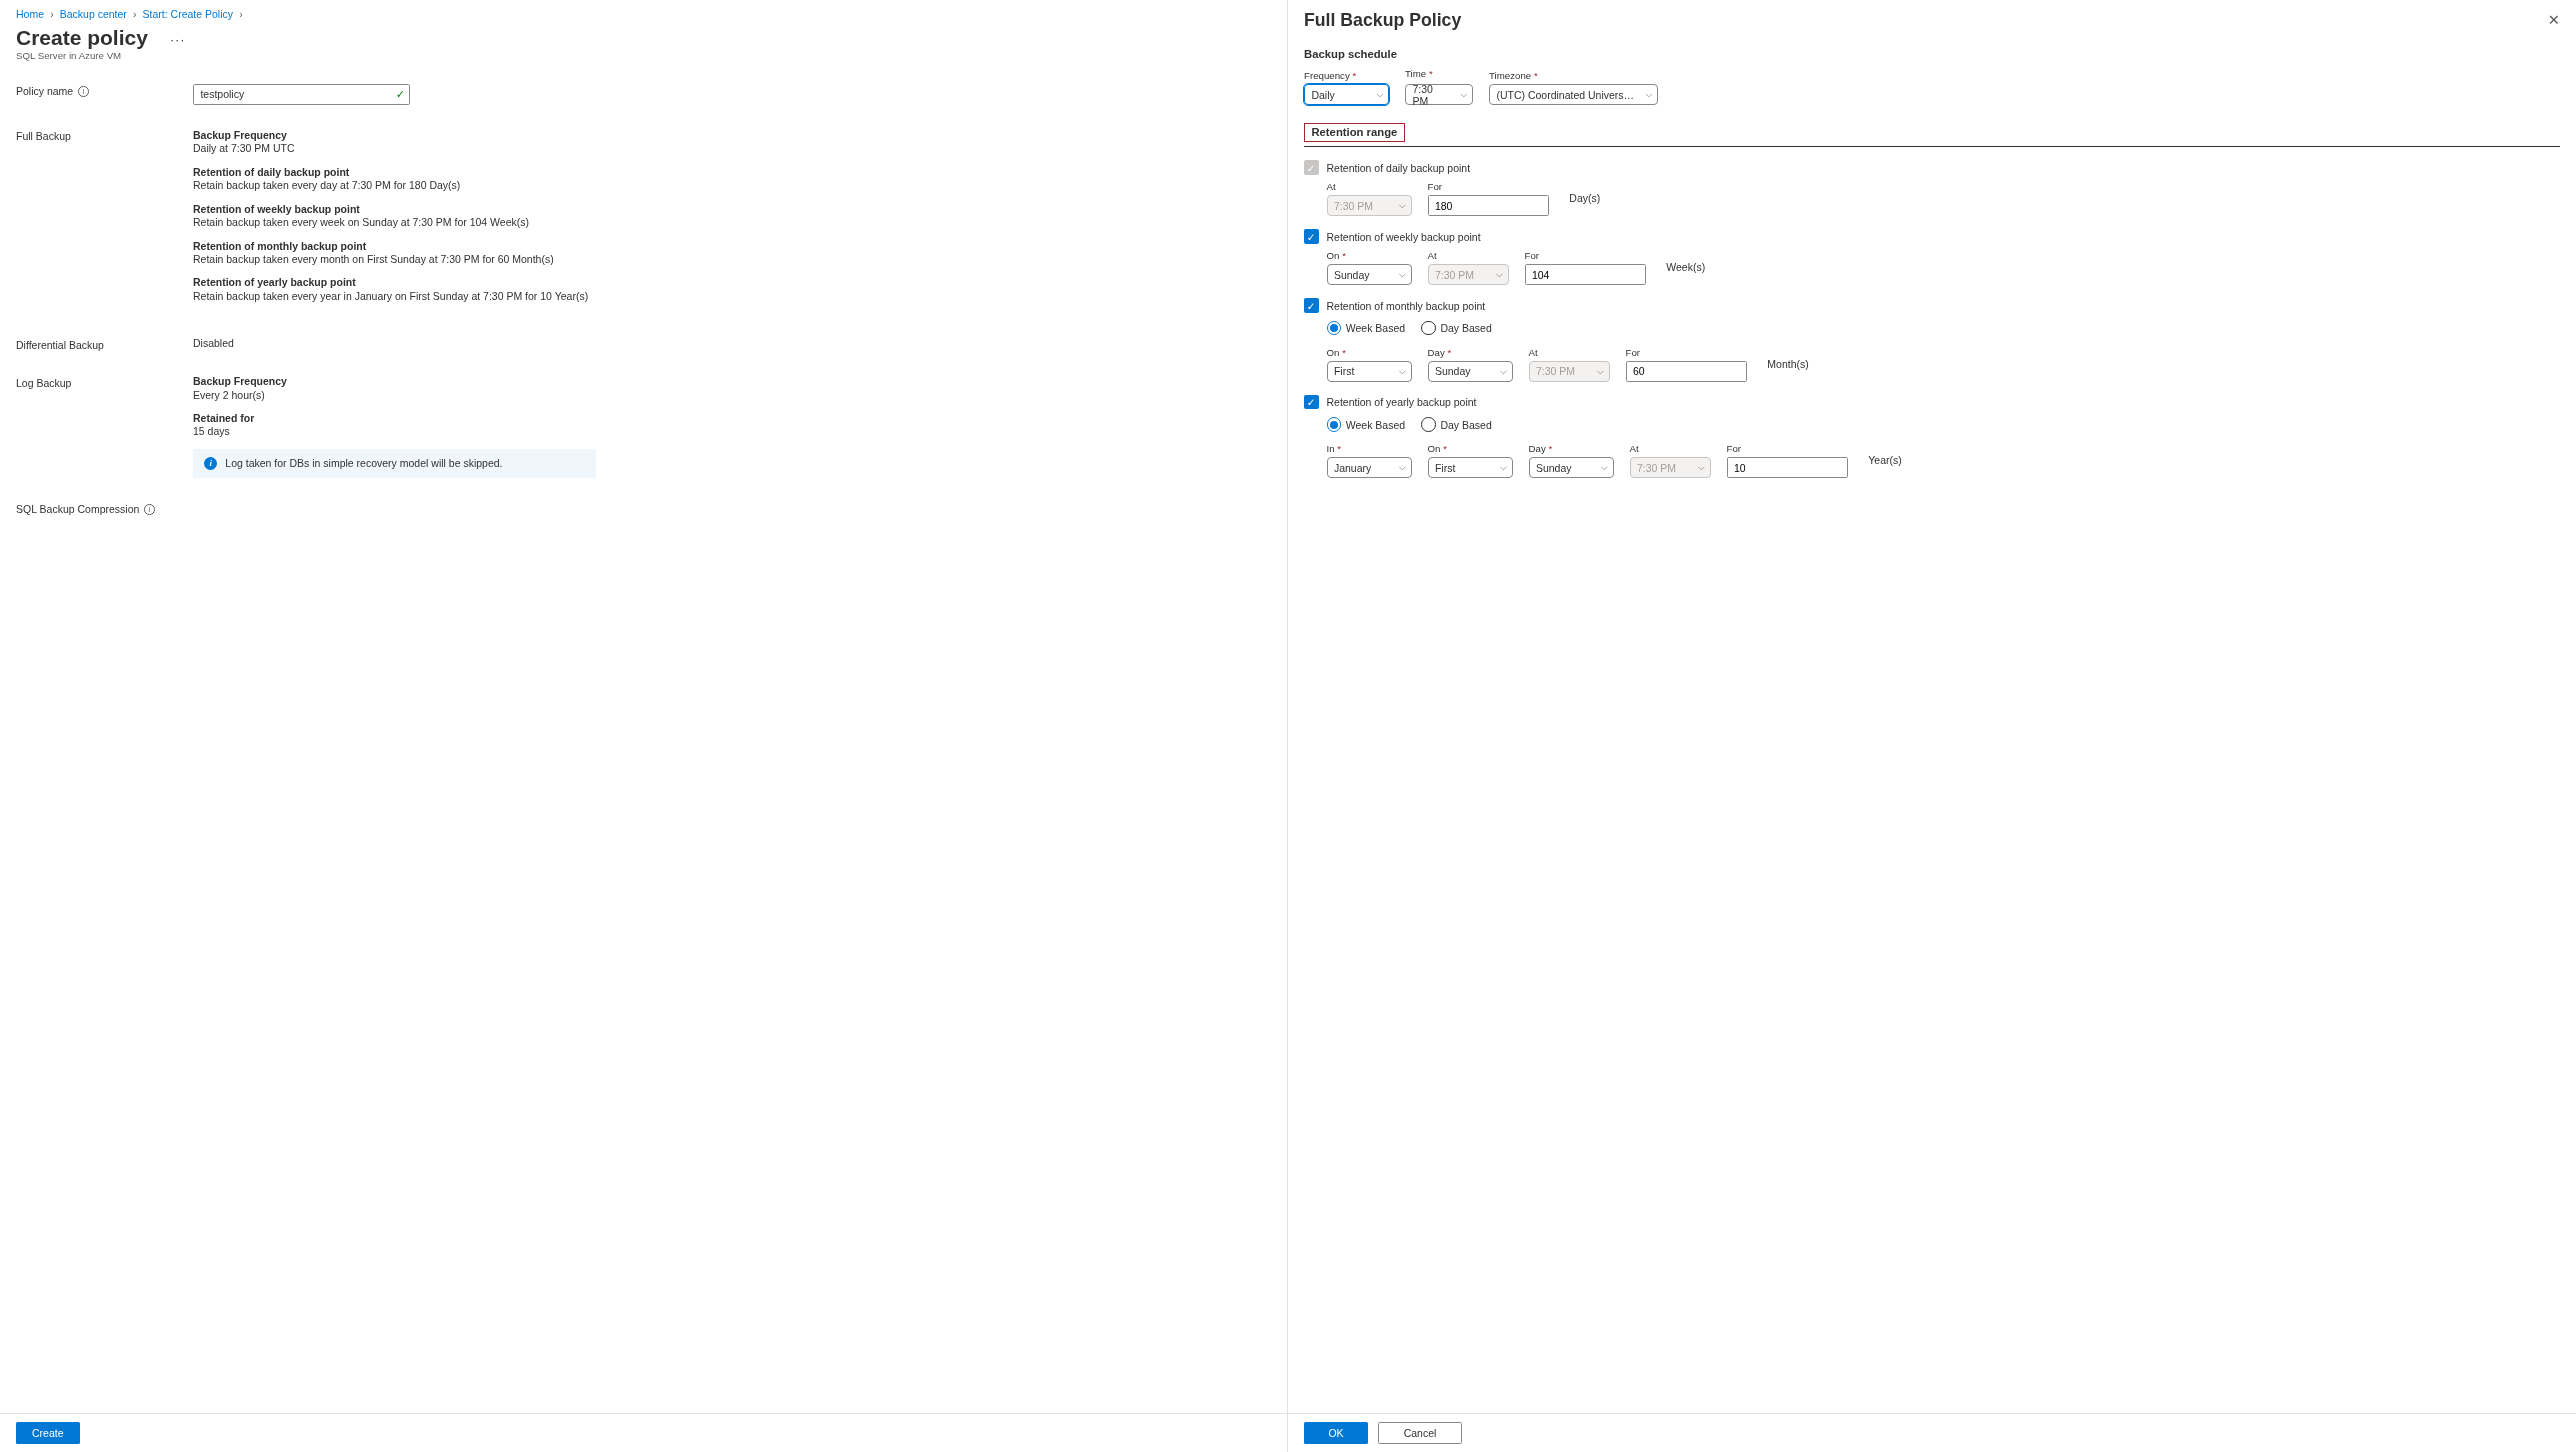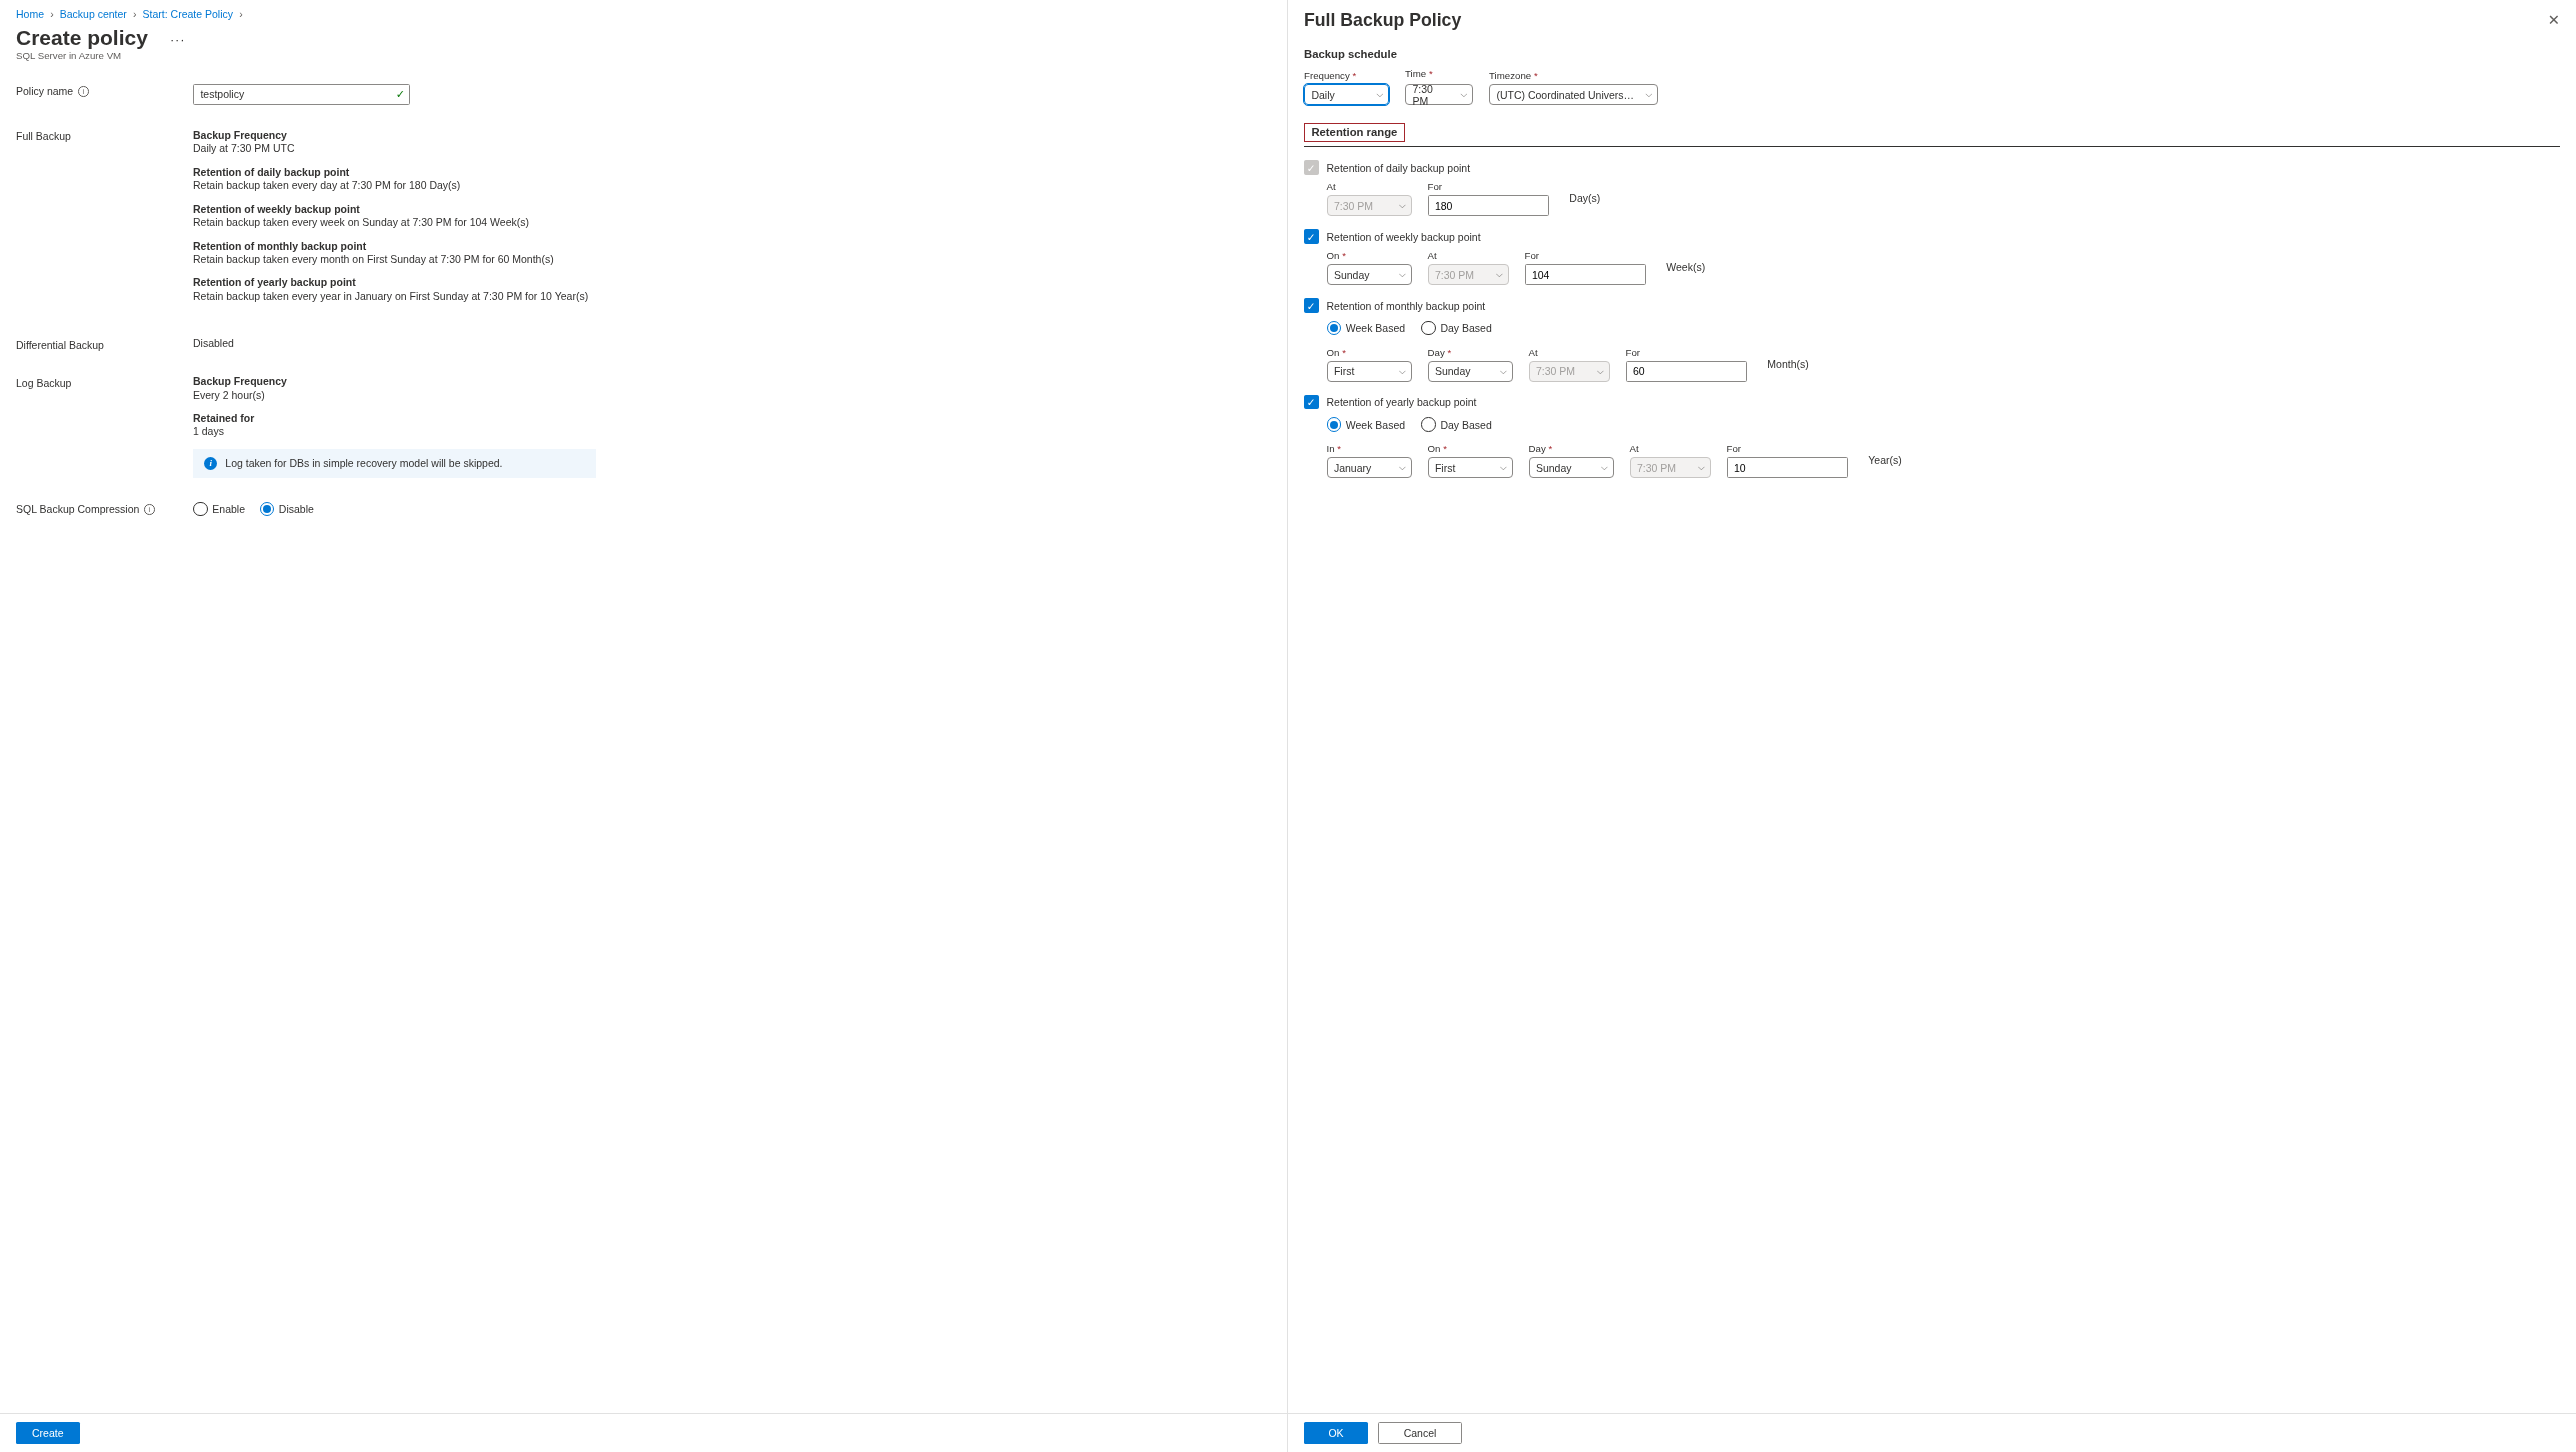--- a/index.html
+++ b/index.html
@@ -225,7 +225,7 @@
         </div>
         <div class="block-group">
           <div class="block-title">Retained for</div>
-          <div class="block-desc">1 days</div>
+          <div class="block-desc">15 days</div>
         </div>
         <div class="info-banner">
           <span class="info-i">i</span>

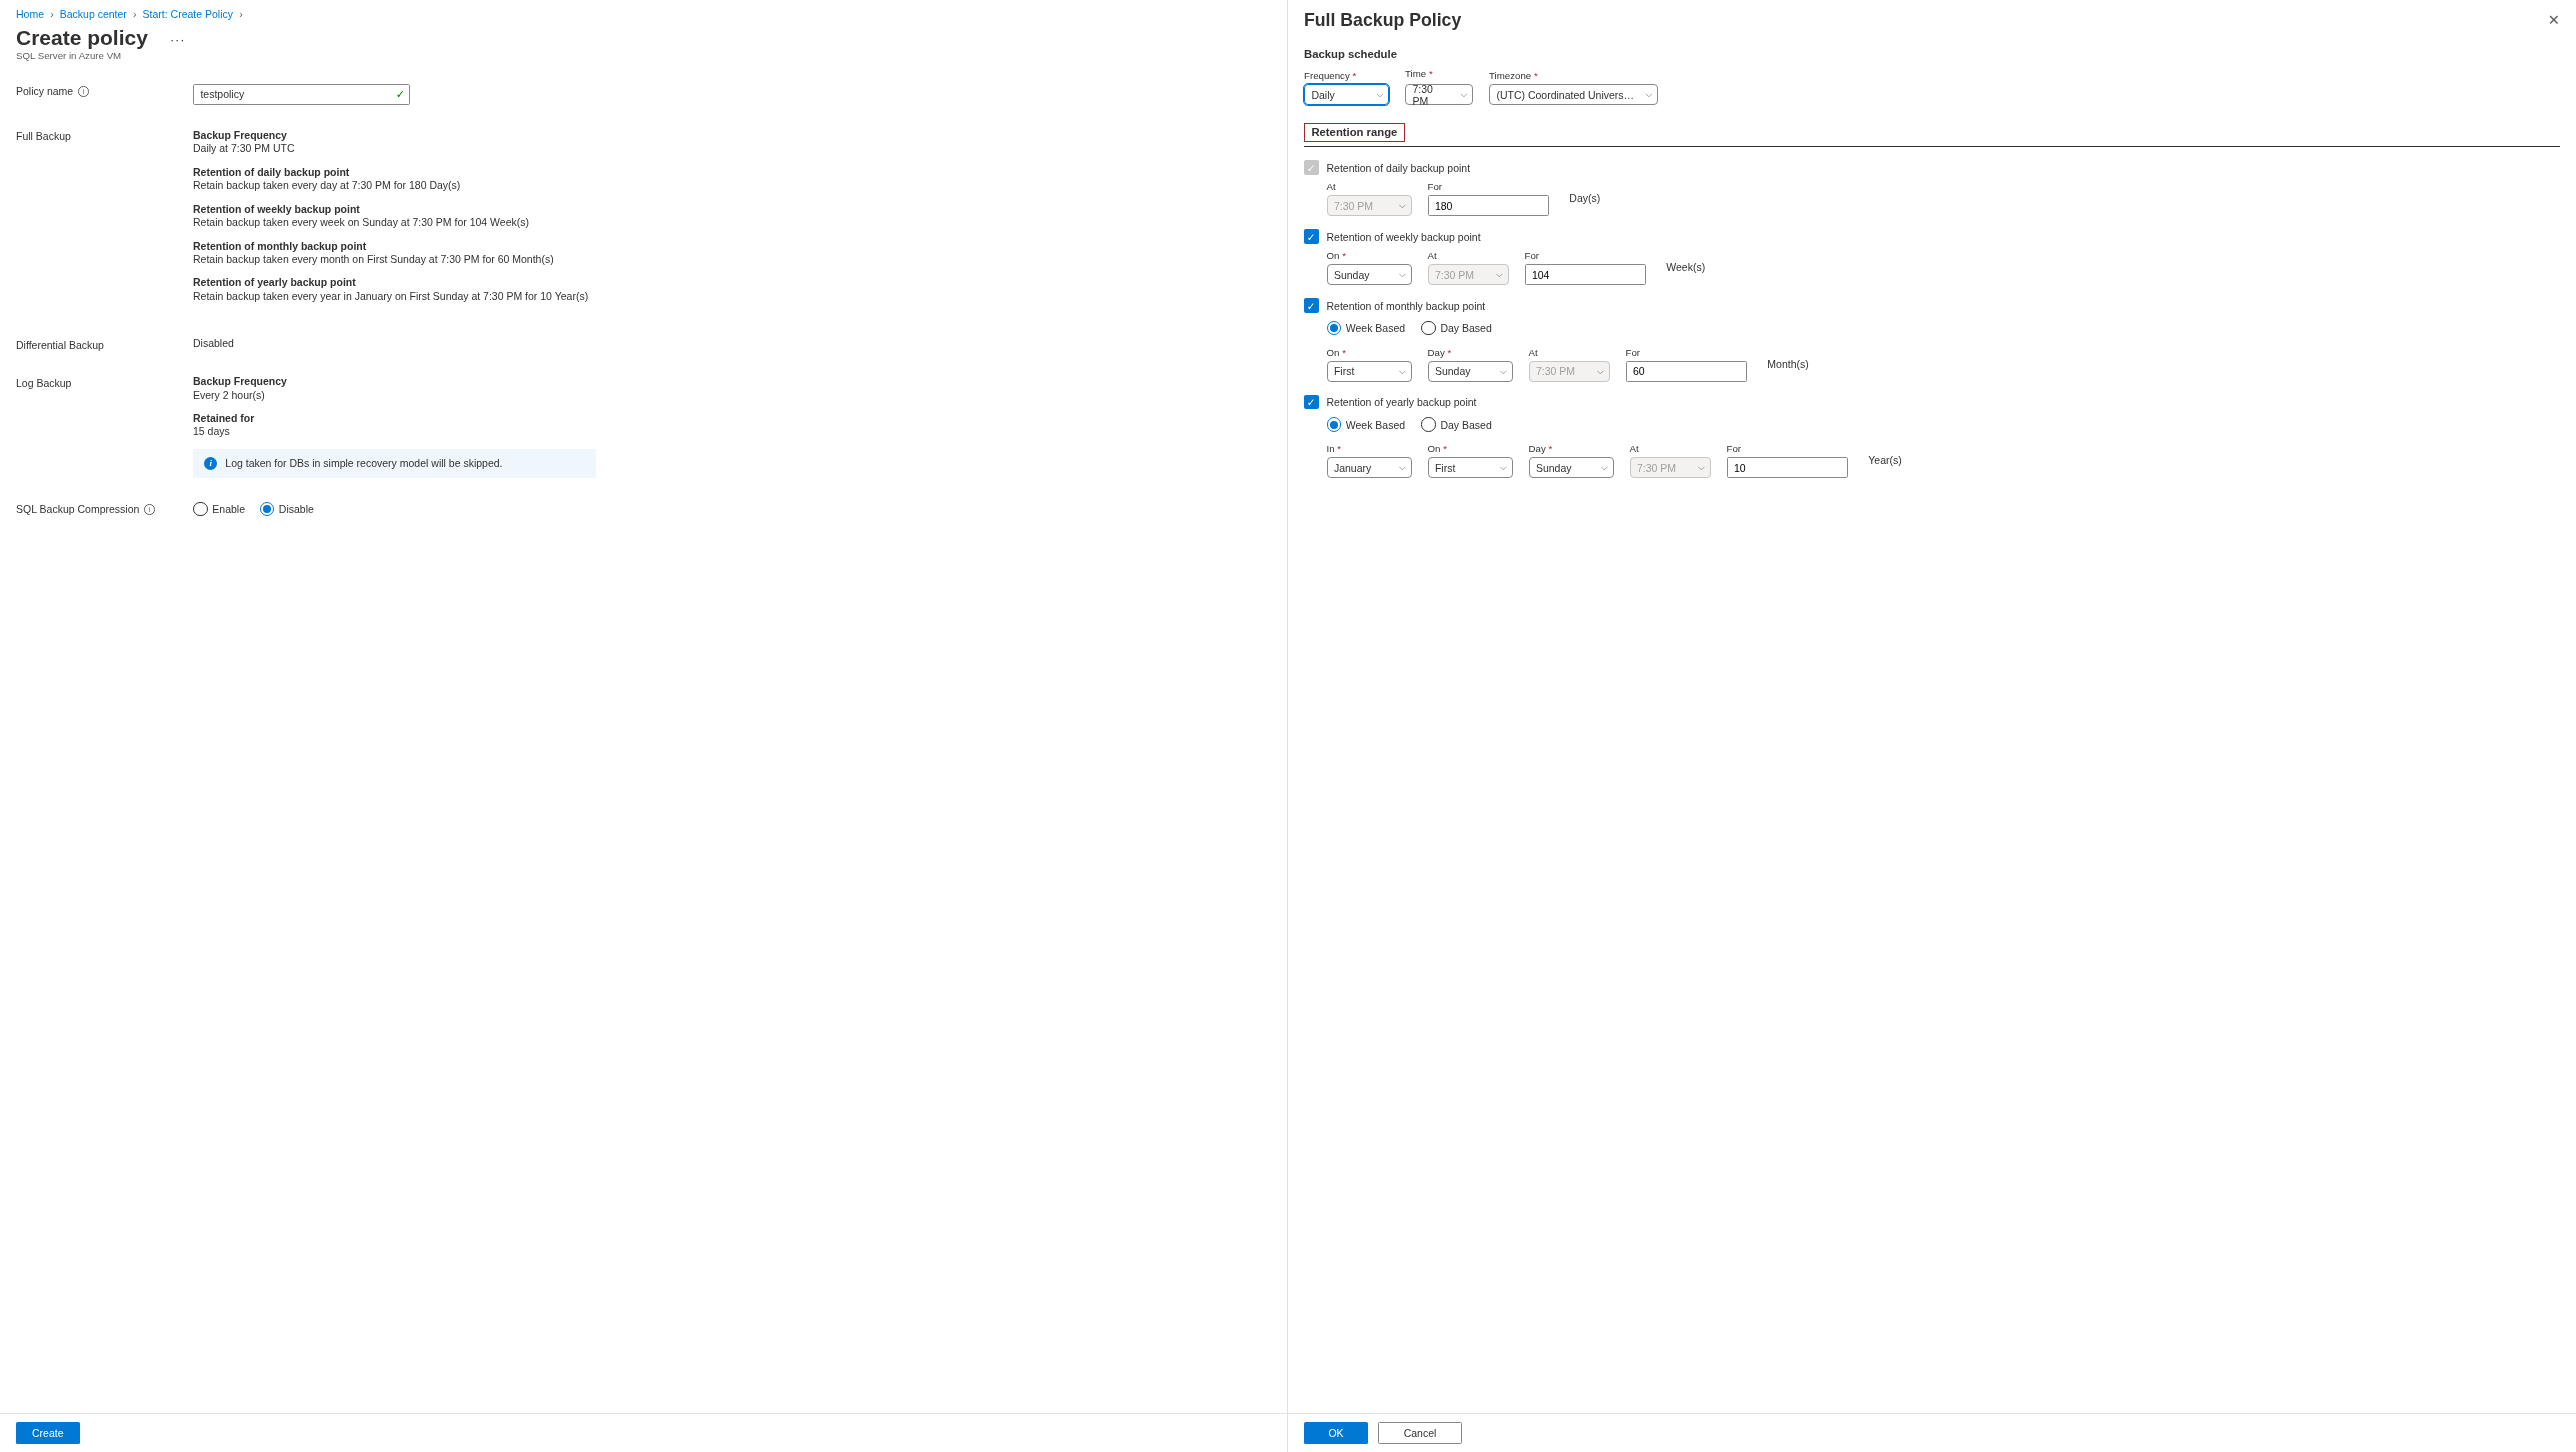--- a/index.html
+++ b/index.html
@@ -239,20 +239,6 @@
         <span>SQL Backup Compression</span>
         <span class="info-circle">i</span>
       </div>
-      <div class="form-value">
-        <div class="radio-group">
-          <label>
-            <span class="radio-outer"></span>
-            <span>Enable</span>
-          </label>
-          <label>
-            <span class="radio-outer checked">
-                <span class="radio-inner"></span>
-              </span>
-            <span>Disable</span>
-          </label>
-        </div>
-      </div>
     </div>
   </div>
 

